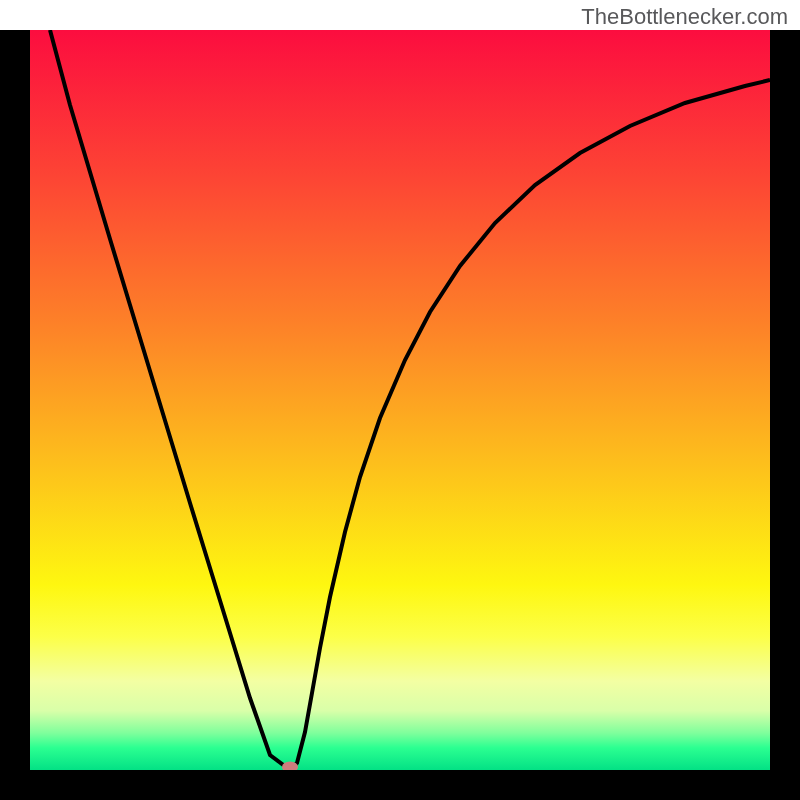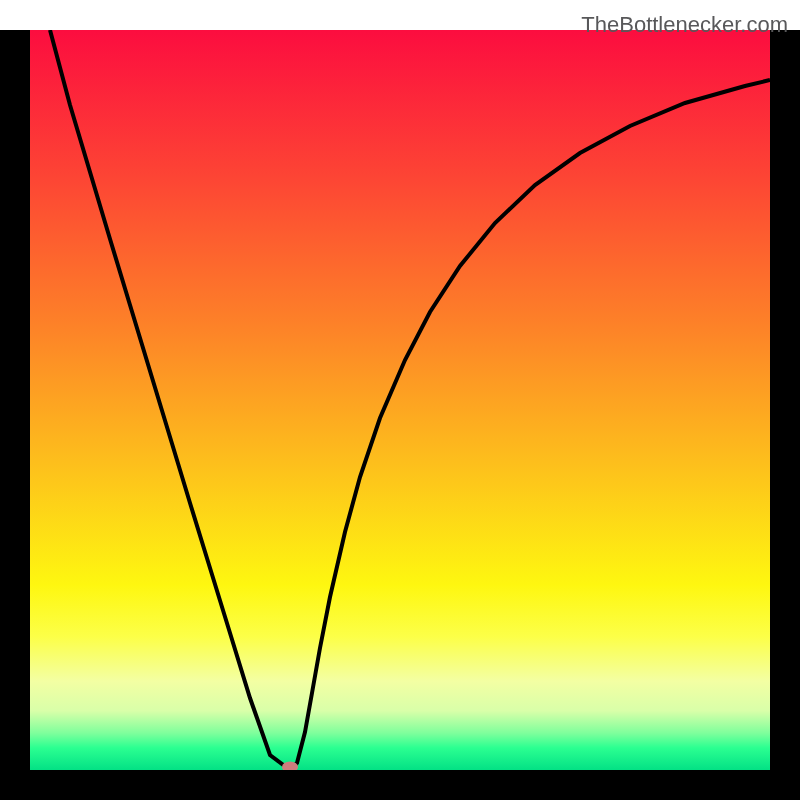--- a/index.html
+++ b/index.html
@@ -13,7 +13,7 @@
   }
   .watermark {
     position: absolute;
-    top: 12px;
+    top: 4px;
     right: 12px;
     font-family: Arial, Helvetica, sans-serif;
     font-size: 22px;

